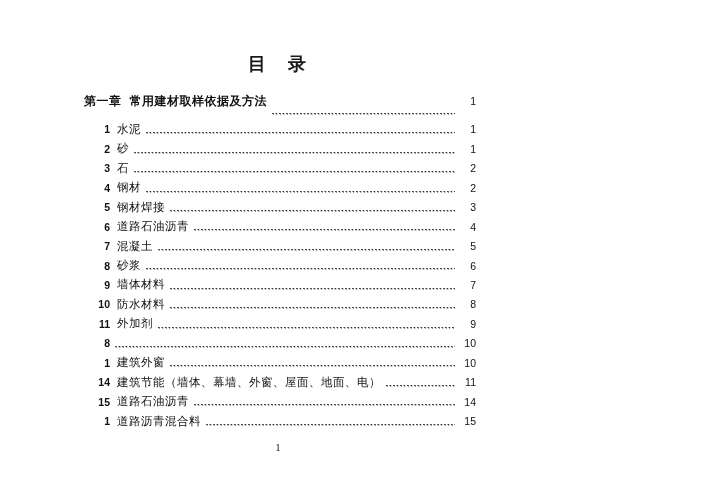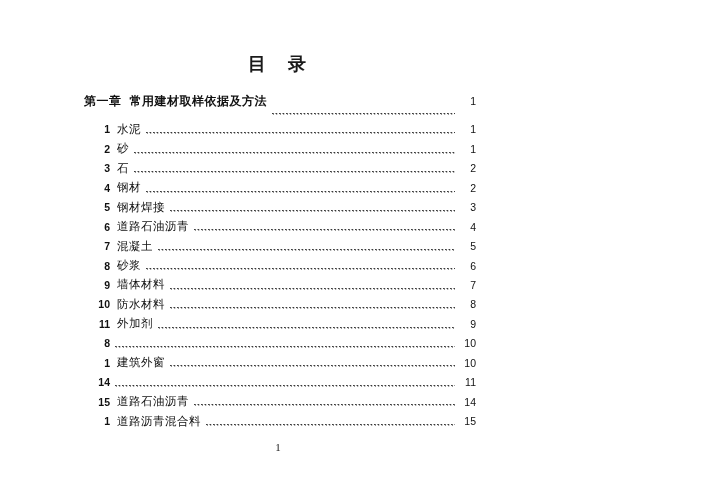--- a/index.html
+++ b/index.html
@@ -213,6 +213,7 @@
 
     <div class="row item">
       <span class="num">14</span>
+      <span class="ttl">建筑节能（墙体、幕墙、外窗、屋面、地面、电）</span>
       <span class="leader"></span>
       <span class="pg">11</span>
     </div>

